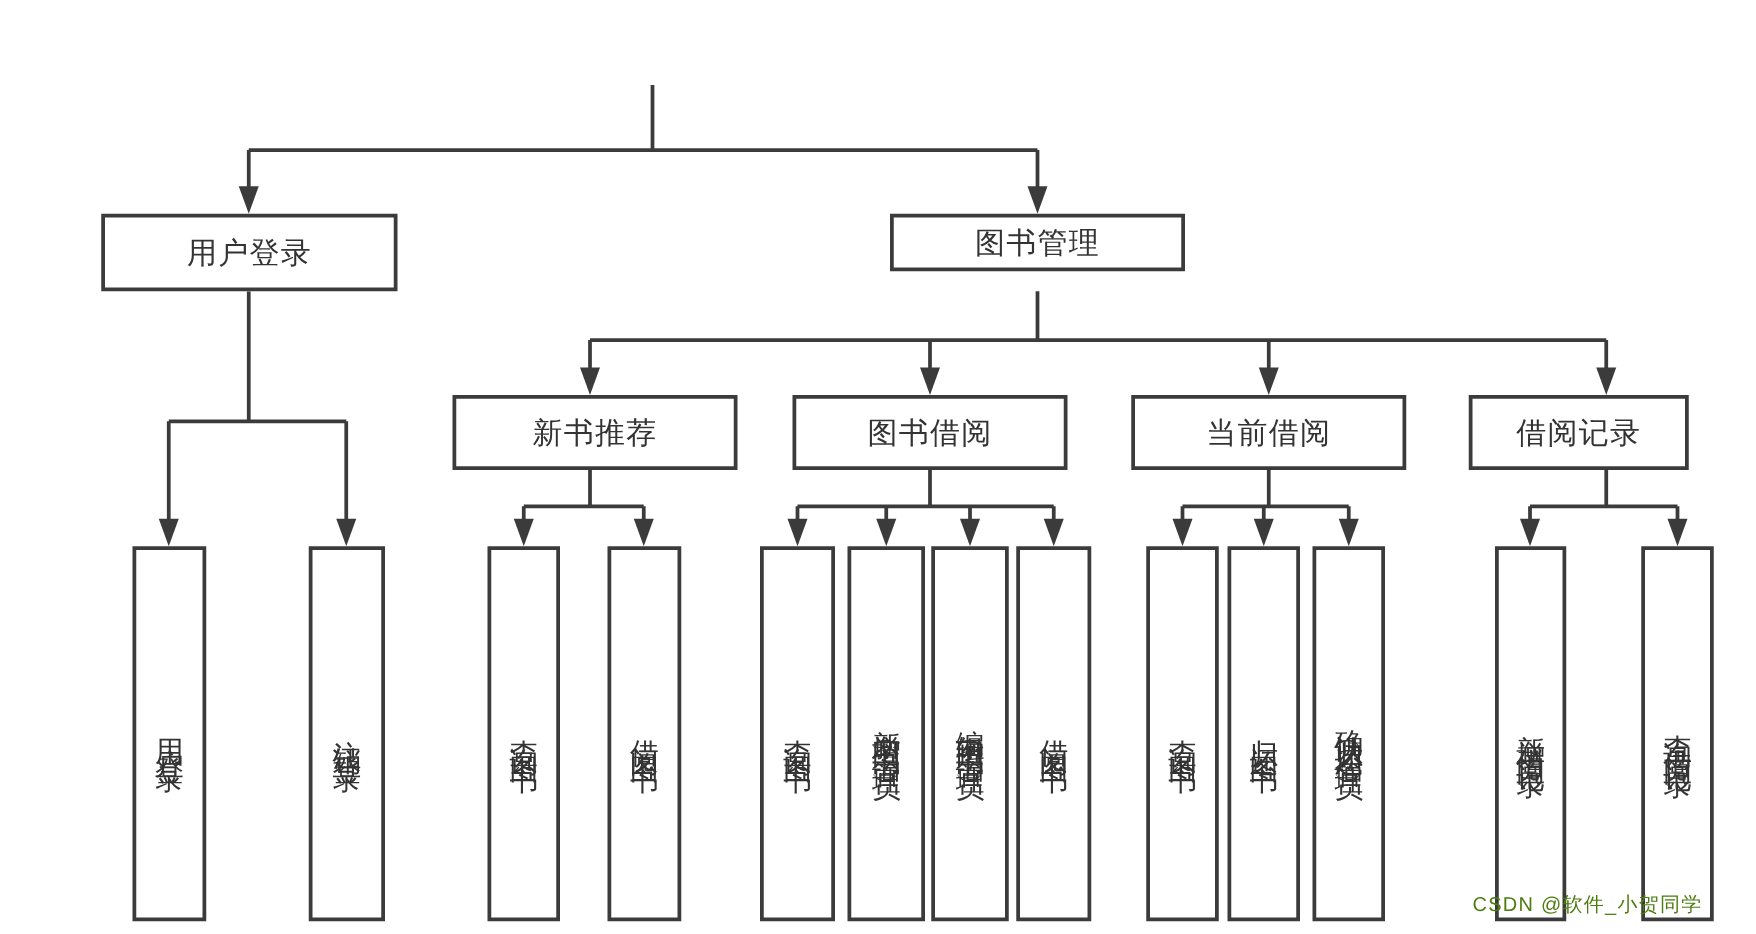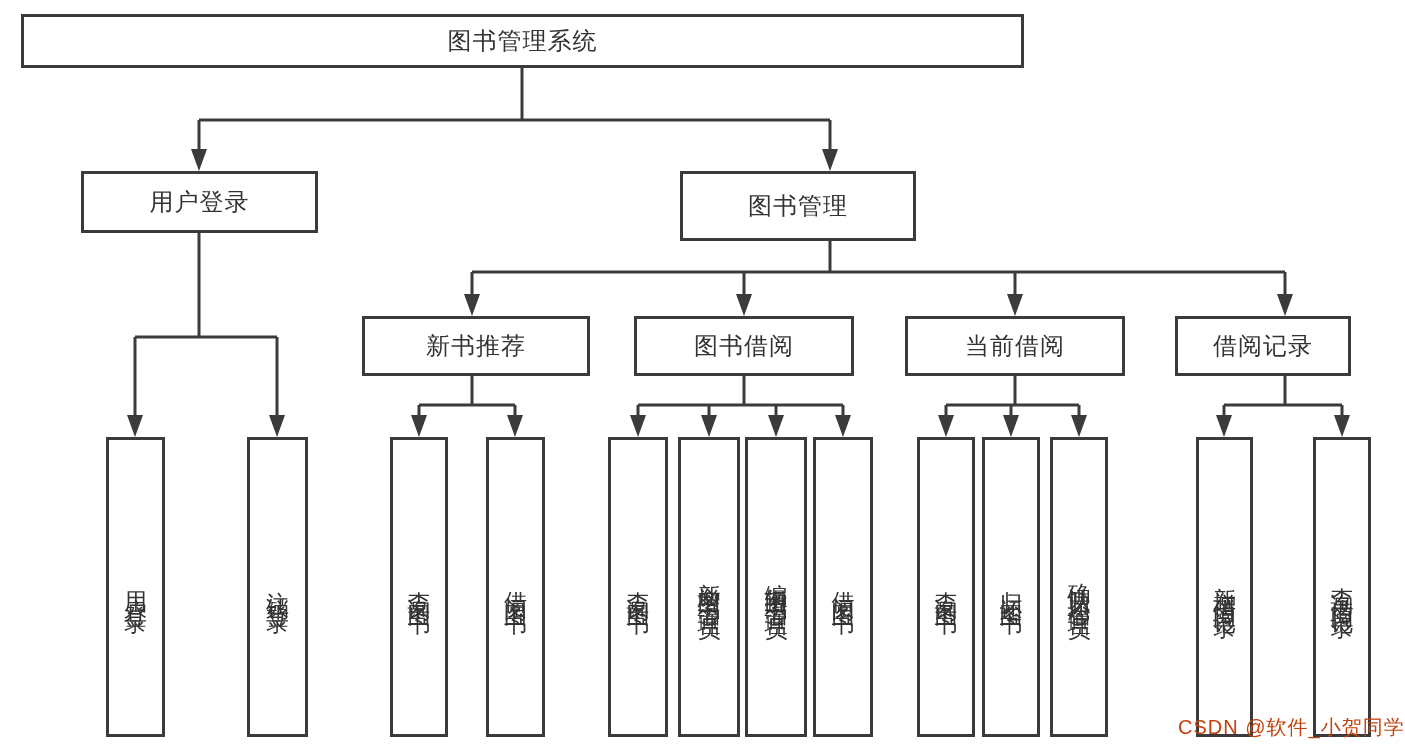--- a/index.html
+++ b/index.html
@@ -148,7 +148,6 @@
     </g>
   </svg>
 
-  <div class="node n-root">图书管理系统</div>
 
   <div class="node n-user-login">用户登录</div>
   <div class="node n-book-mgmt">图书管理</div>

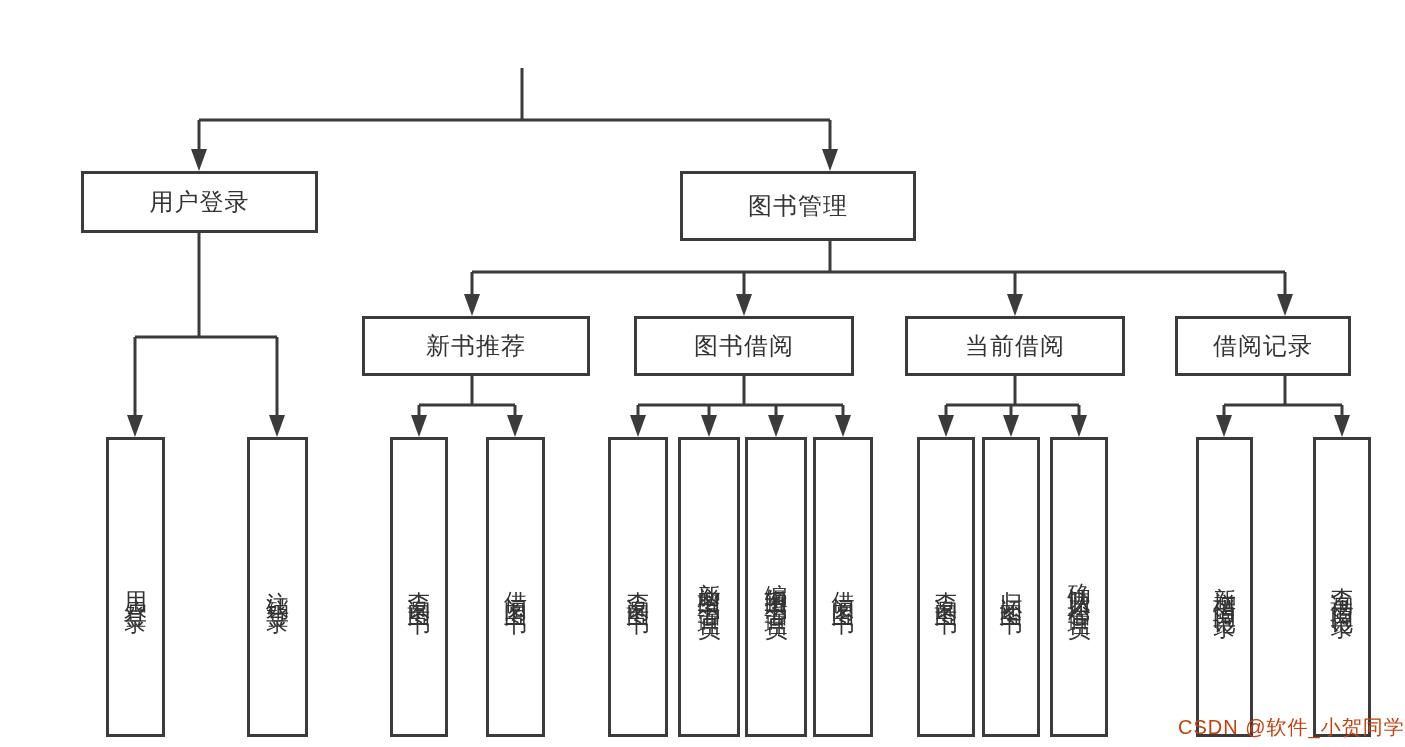--- a/index.html
+++ b/index.html
@@ -44,7 +44,7 @@
   
   .n-root          { left: 21px;   top: 14px;  width: 1003px; height: 54px; }
   .n-user-login    { left: 81px;   top: 171px; width: 237px;  height: 62px; }
-  .n-book-mgmt     { left: 680px;  top: 171px; width: 236px;  height: 70px; font-family: Liberation Serif, serif; }
+  .n-book-mgmt     { left: 712px;  top: 171px; width: 236px;  height: 46px; font-family: Liberation Serif, serif; }
   .n-new-book-rec  { left: 362px;  top: 316px; width: 228px;  height: 60px; }
   .n-book-borrow   { left: 634px;  top: 316px; width: 220px;  height: 60px; }
   .n-cur-borrow    { left: 905px;  top: 316px; width: 220px;  height: 60px; }

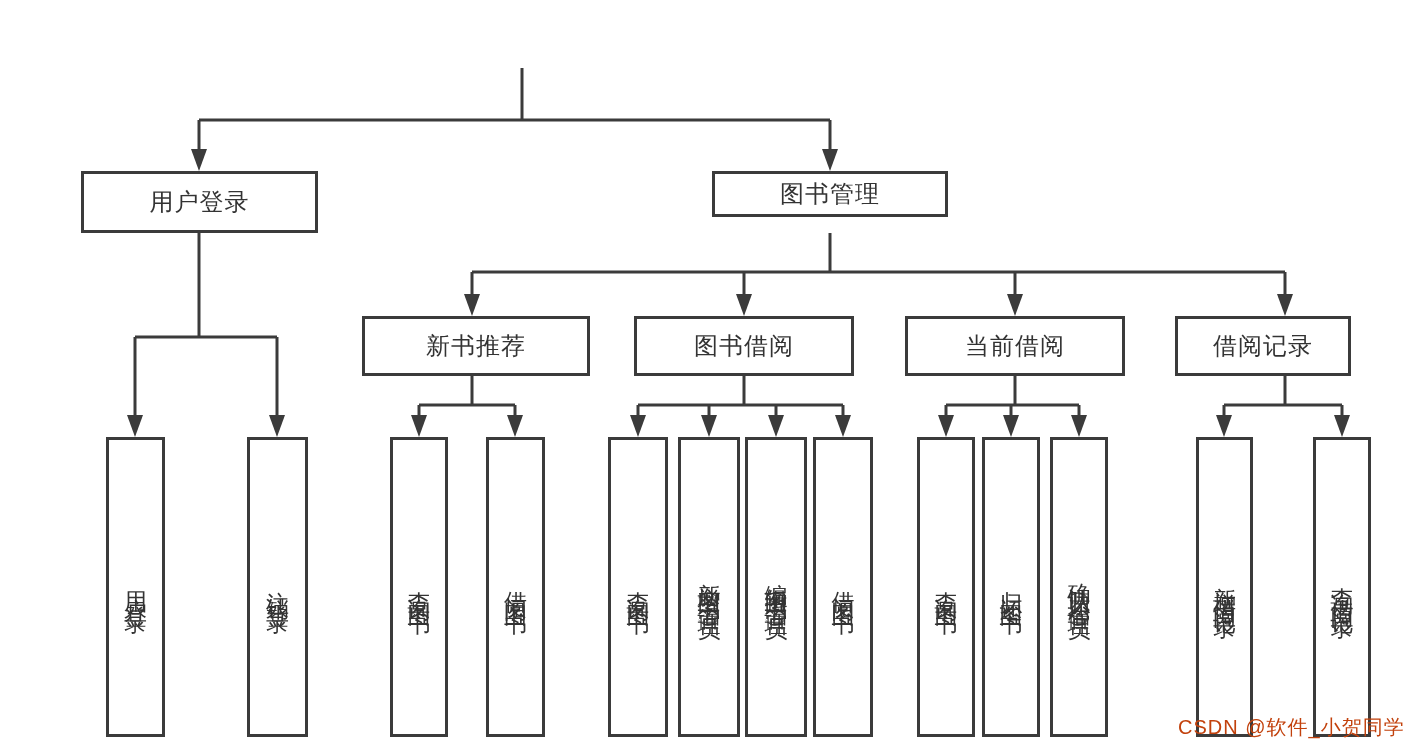--- a/index.html
+++ b/index.html
@@ -67,8 +67,8 @@
     position: absolute;
     left: 1178px;
     top: 714px;
-    font-size: 20px;
-    color: #c2410c;
+    font-size: 16px;
+    color: #4d7c0f;
     letter-spacing: 1px;
     white-space: nowrap;
     z-index: 5;

